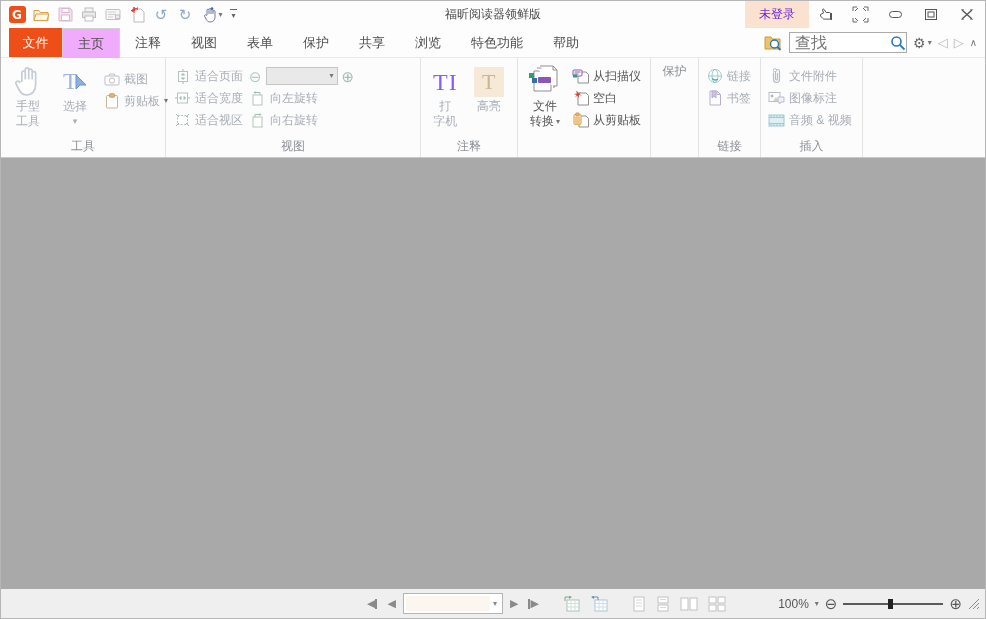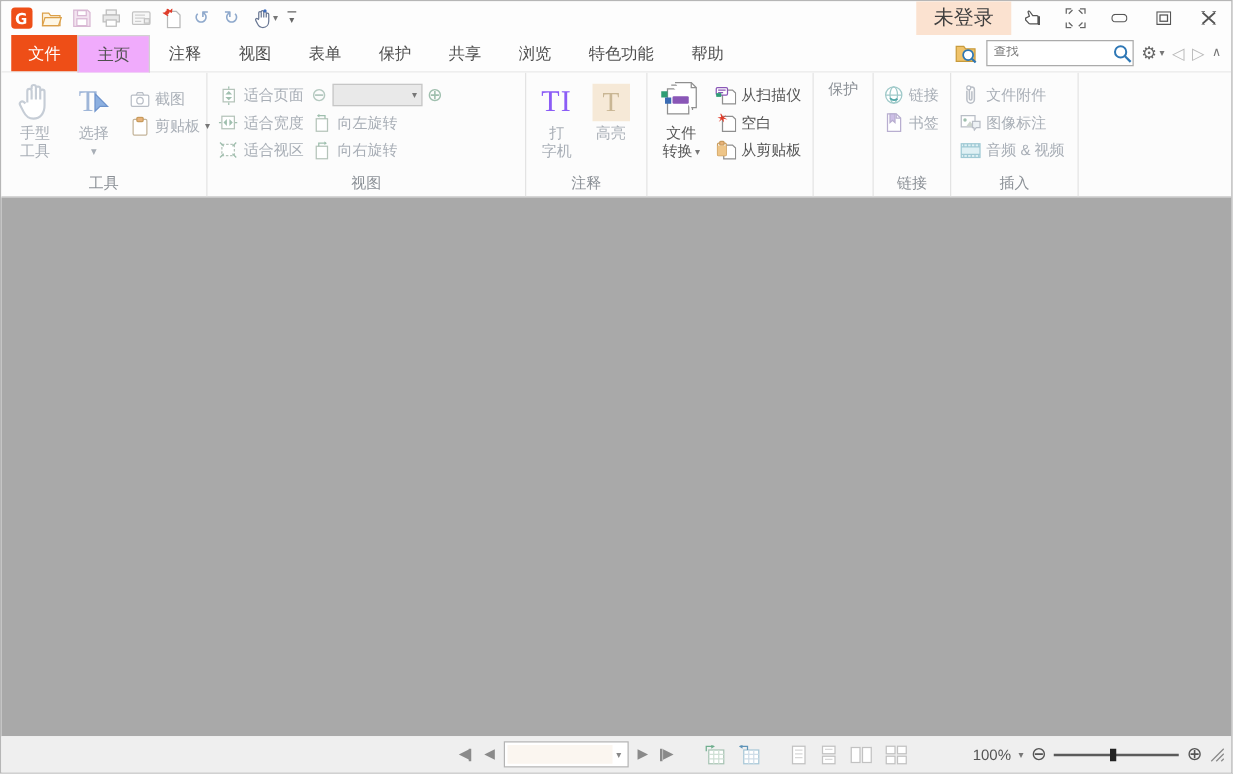--- a/index.html
+++ b/index.html
@@ -78,6 +78,7 @@
 <div class="window">
 
   <div class="titlebar">
+    <div class="win-title">福昕阅读器领鲜版</div>
     <div class="qa">
       <div class="qa-btn">
           <div class="logo">G</div>

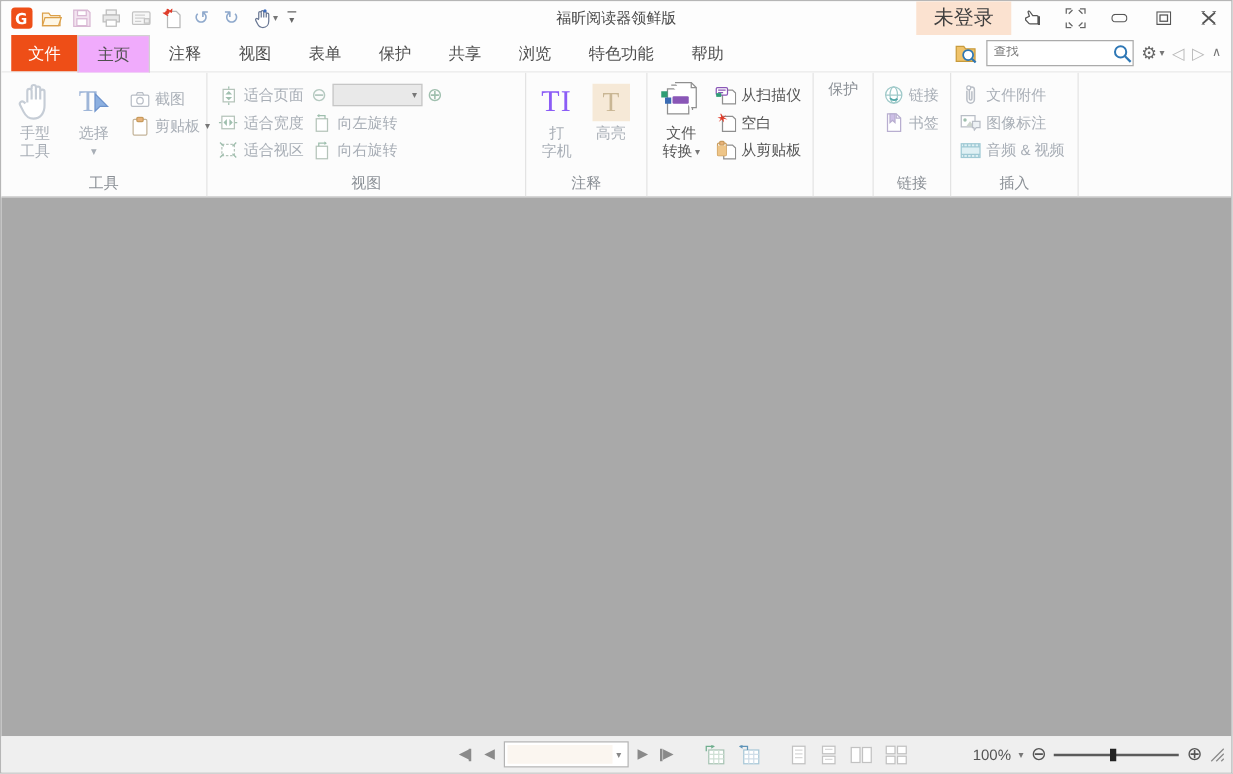--- a/index.html
+++ b/index.html
@@ -18,7 +18,7 @@
   .qa-sep-caret .bar { width: 7px; height: 1px; background: #666; margin-bottom: 1px; }
   .win-title { position: absolute; left: 0; right: 0; text-align: center; color: #4a4a4a; font-size: 12px; pointer-events: none; }
   .tb-right { margin-left: auto; display: flex; align-items: center; height: 100%; }
-  .login-badge { background: #fbe2d0; color: #404040; height: 100%; display: flex; align-items: center; padding: 0 14px; font-size: 16px; }
+  .login-badge { background: #fbe2d0; color: #6d28d9; height: 100%; display: flex; align-items: center; padding: 0 14px; font-size: 12px; }
   .tb-icon { width: 34px; height: 100%; display: flex; align-items: center; justify-content: center; color: #555; }
   .winctl { width: 36px; height: 100%; display: flex; align-items: center; justify-content: center; }
 

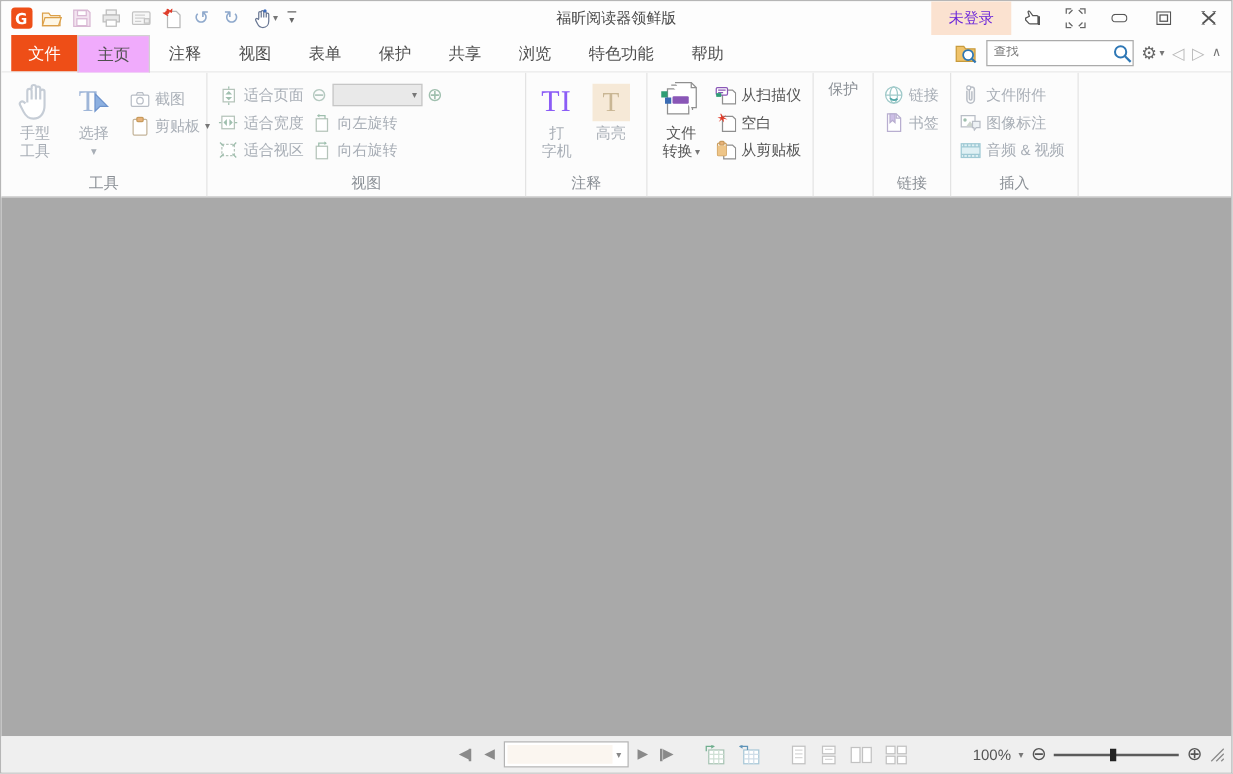--- a/index.html
+++ b/index.html
@@ -29,7 +29,7 @@
   .tab.active { background: #f0abfc; border: 1px solid #d2d2d2; border-bottom: none; margin-bottom: -1px; z-index: 2; }
   .tabrow-right { margin-left: auto; display: flex; align-items: center; gap: 6px; padding-right: 8px; }
   .search-box { width: 118px; height: 21px; border: 1px solid #ababab; background: #fff; display: flex; align-items: center; }
-  .search-box input { border: none; outline: none; flex: 1; width: 80px; font-size: 10px; padding-left: 5px; color: #444; font-family: Liberation Mono, monospace; background: transparent; }
+  .search-box input { border: none; outline: none; flex: 1; width: 80px; font-size: 16px; padding-left: 5px; color: #444; font-family: Liberation Serif, serif; background: transparent; }
   .gear { color: #666; font-size: 14px; }
   .nav-chev { color: #b9b9b9; font-size: 13px; }
   .collapse-chev { color: #777; font-size: 10px; }

